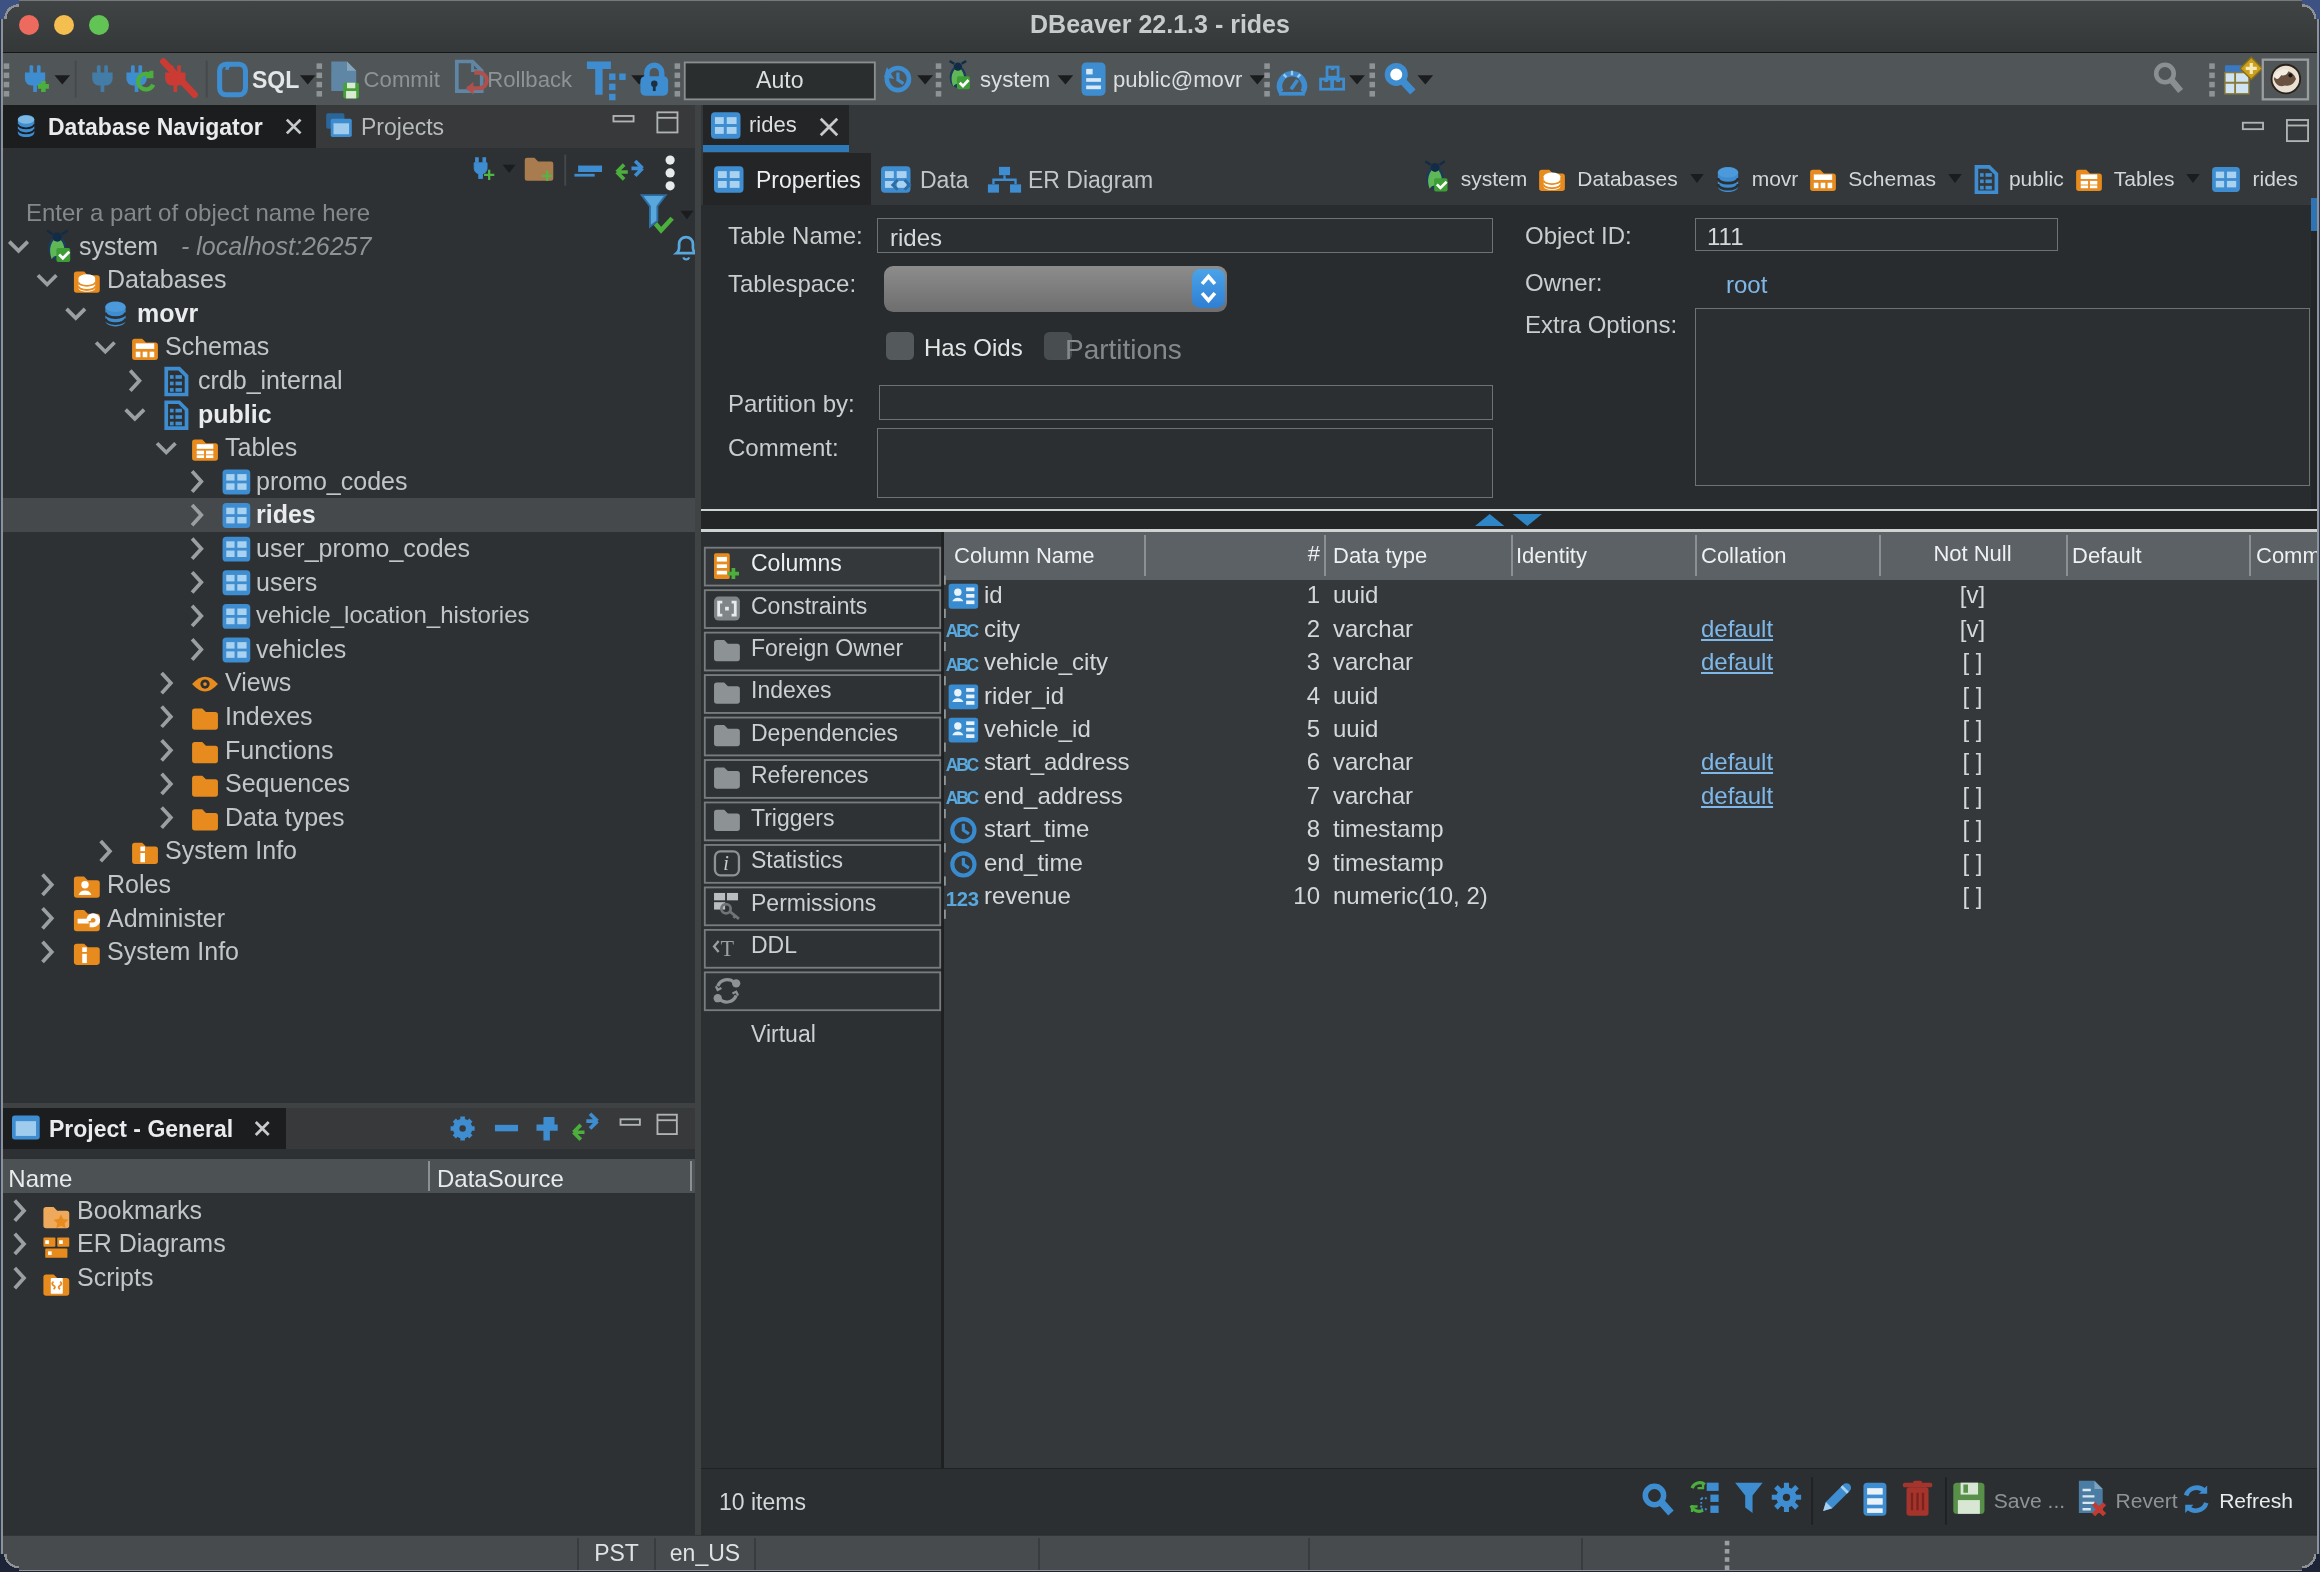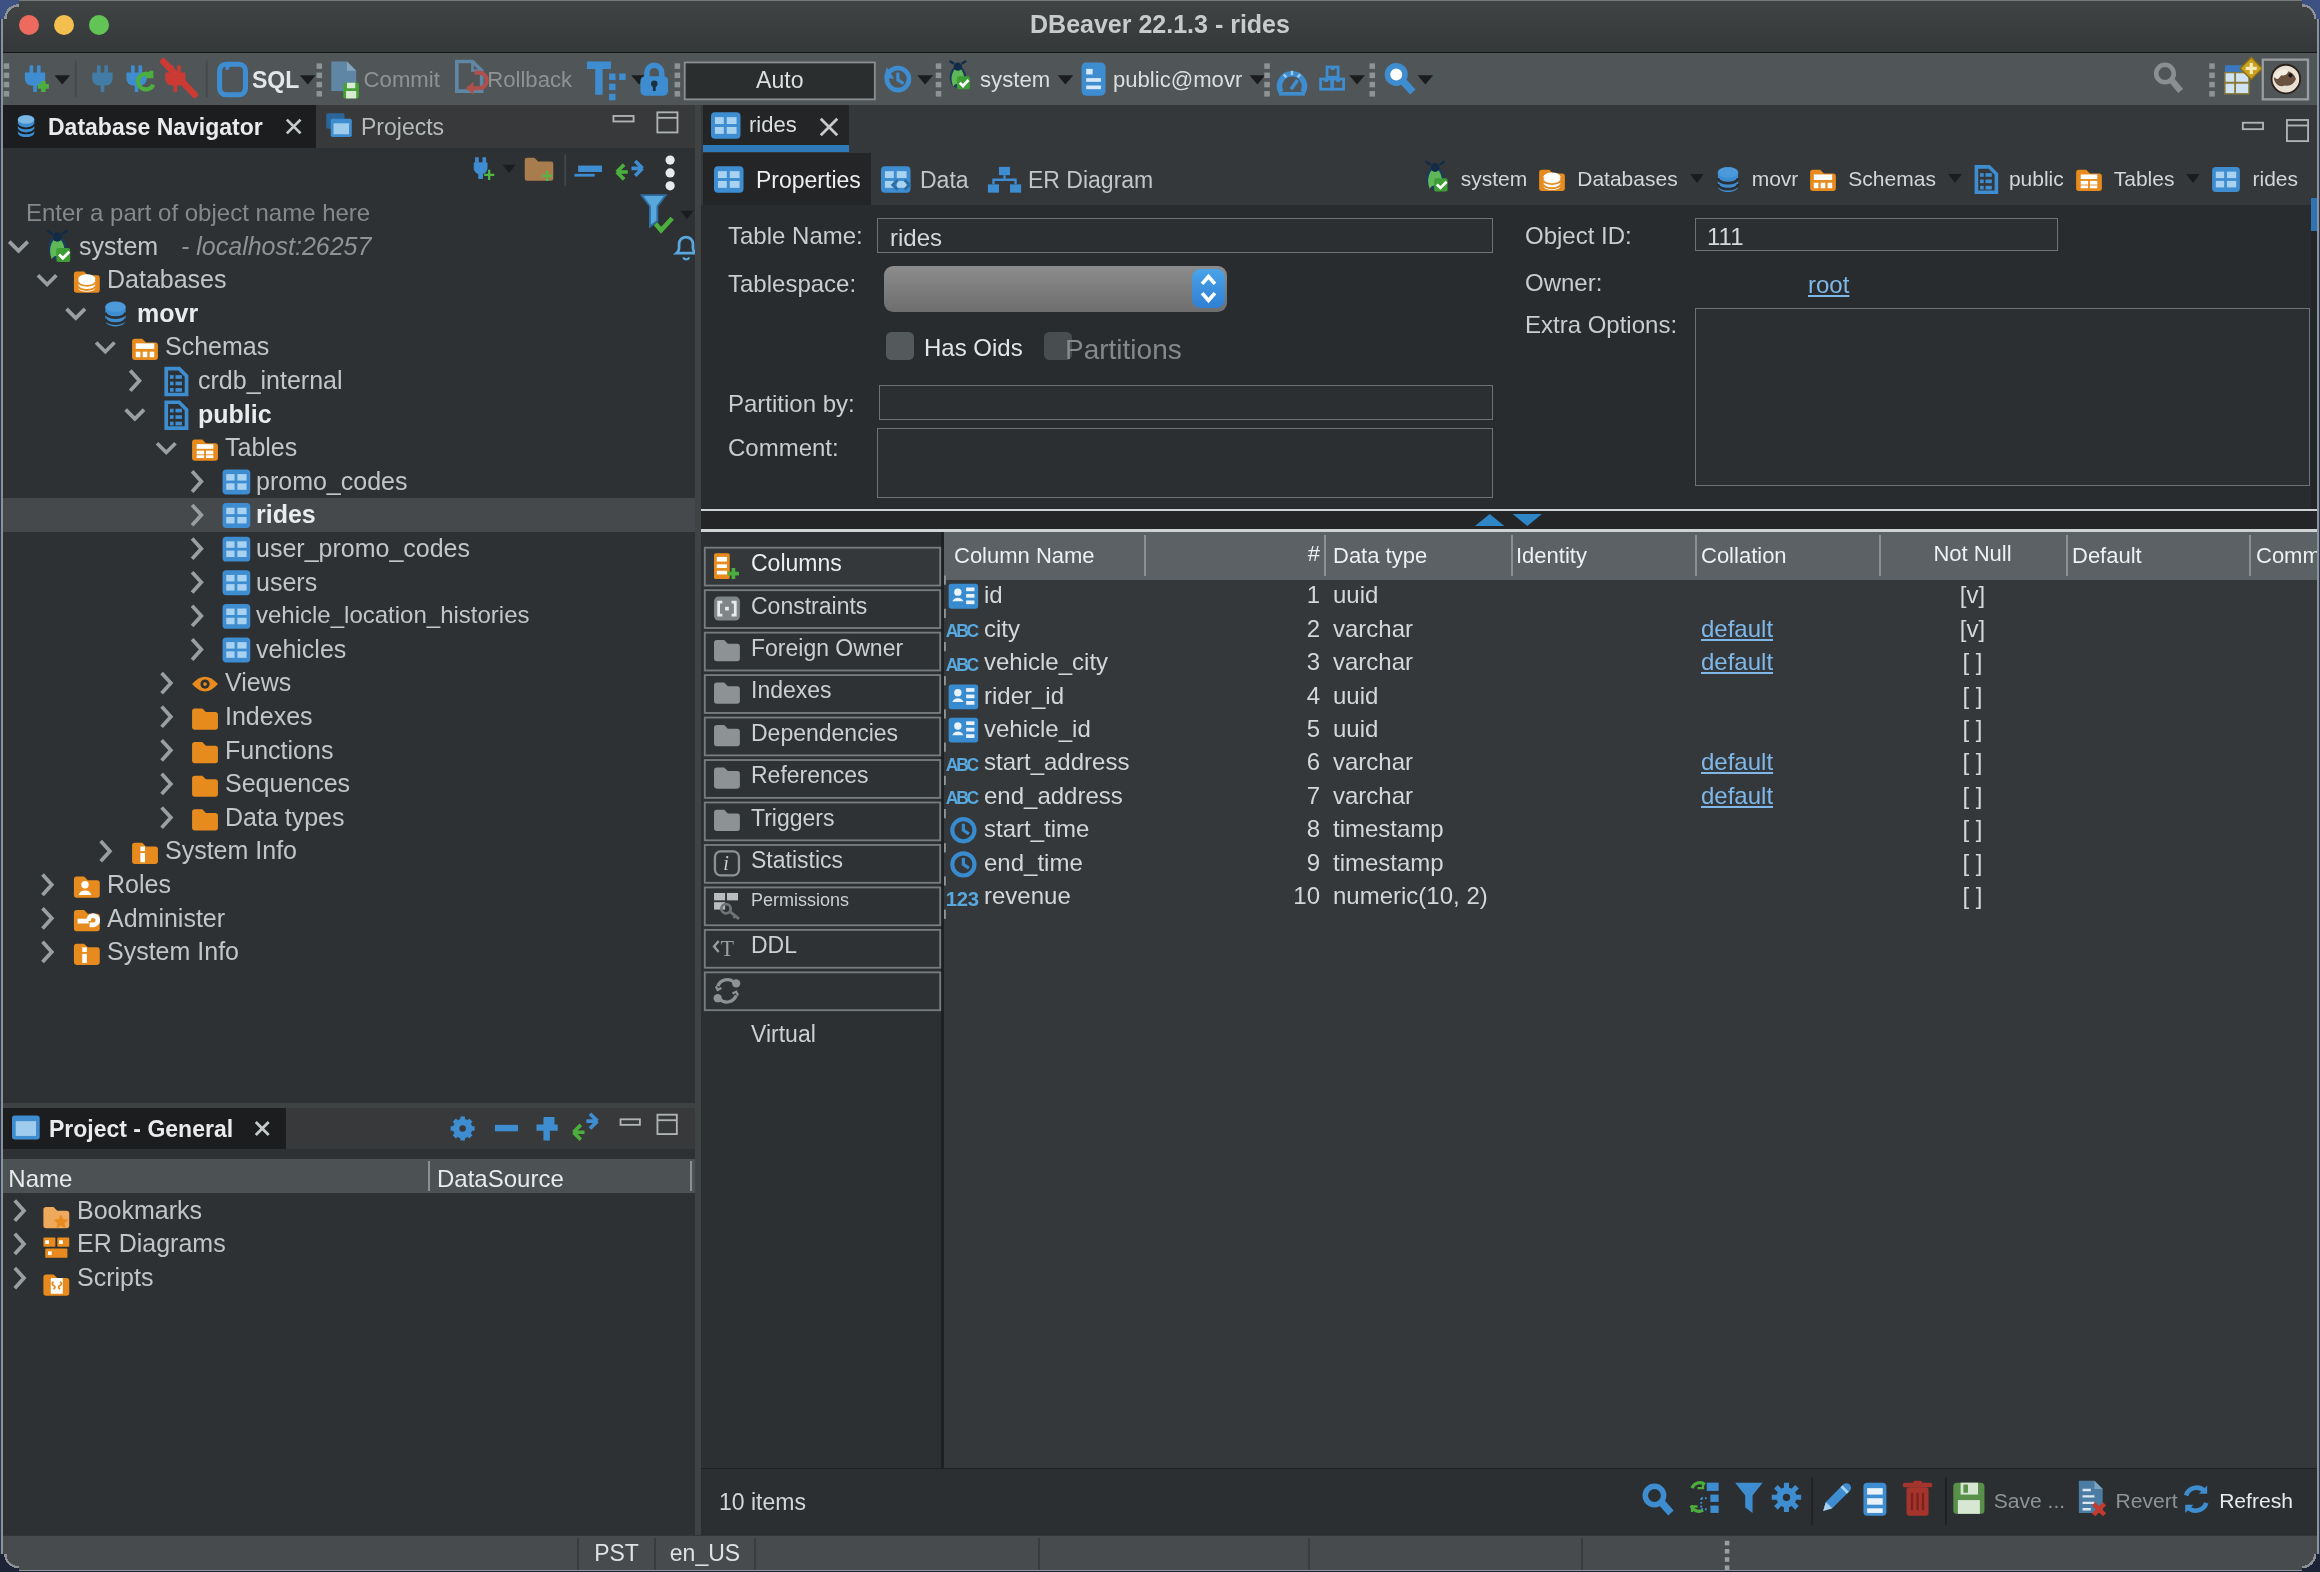--- a/index.html
+++ b/index.html
@@ -581,7 +581,7 @@
 <div class="abs" style="left:1695px;top:218px;width:363px;height:33px;border:1.8px solid #6d7275;background:#2c2f31"></div>
 <div class="txt" style="left:1707px;top:223px;font-size:24px;color:#d6d9da">111</div>
 <div class="txt" style="left:1525px;top:269px;font-size:24px;color:#c9cdce">Owner:</div>
-<div class="txt" style="left:1808px;top:271px;font-size:24px;color:#7fb8e8;text-decoration:underline">root</div>
+<div class="txt" style="left:1726px;top:271px;font-size:24px;color:#7fb8e8;">root</div>
 <div class="txt" style="left:1525px;top:311px;font-size:24px;color:#c9cdce">Extra Options:</div>
 <div class="abs" style="left:1695px;top:308px;width:615px;height:178px;border:1.8px solid #6d7275;background:#2c2f31"></div>
 <div class="abs" style="left:2311px;top:205px;width:7.4px;height:304px;background:#232628"></div>

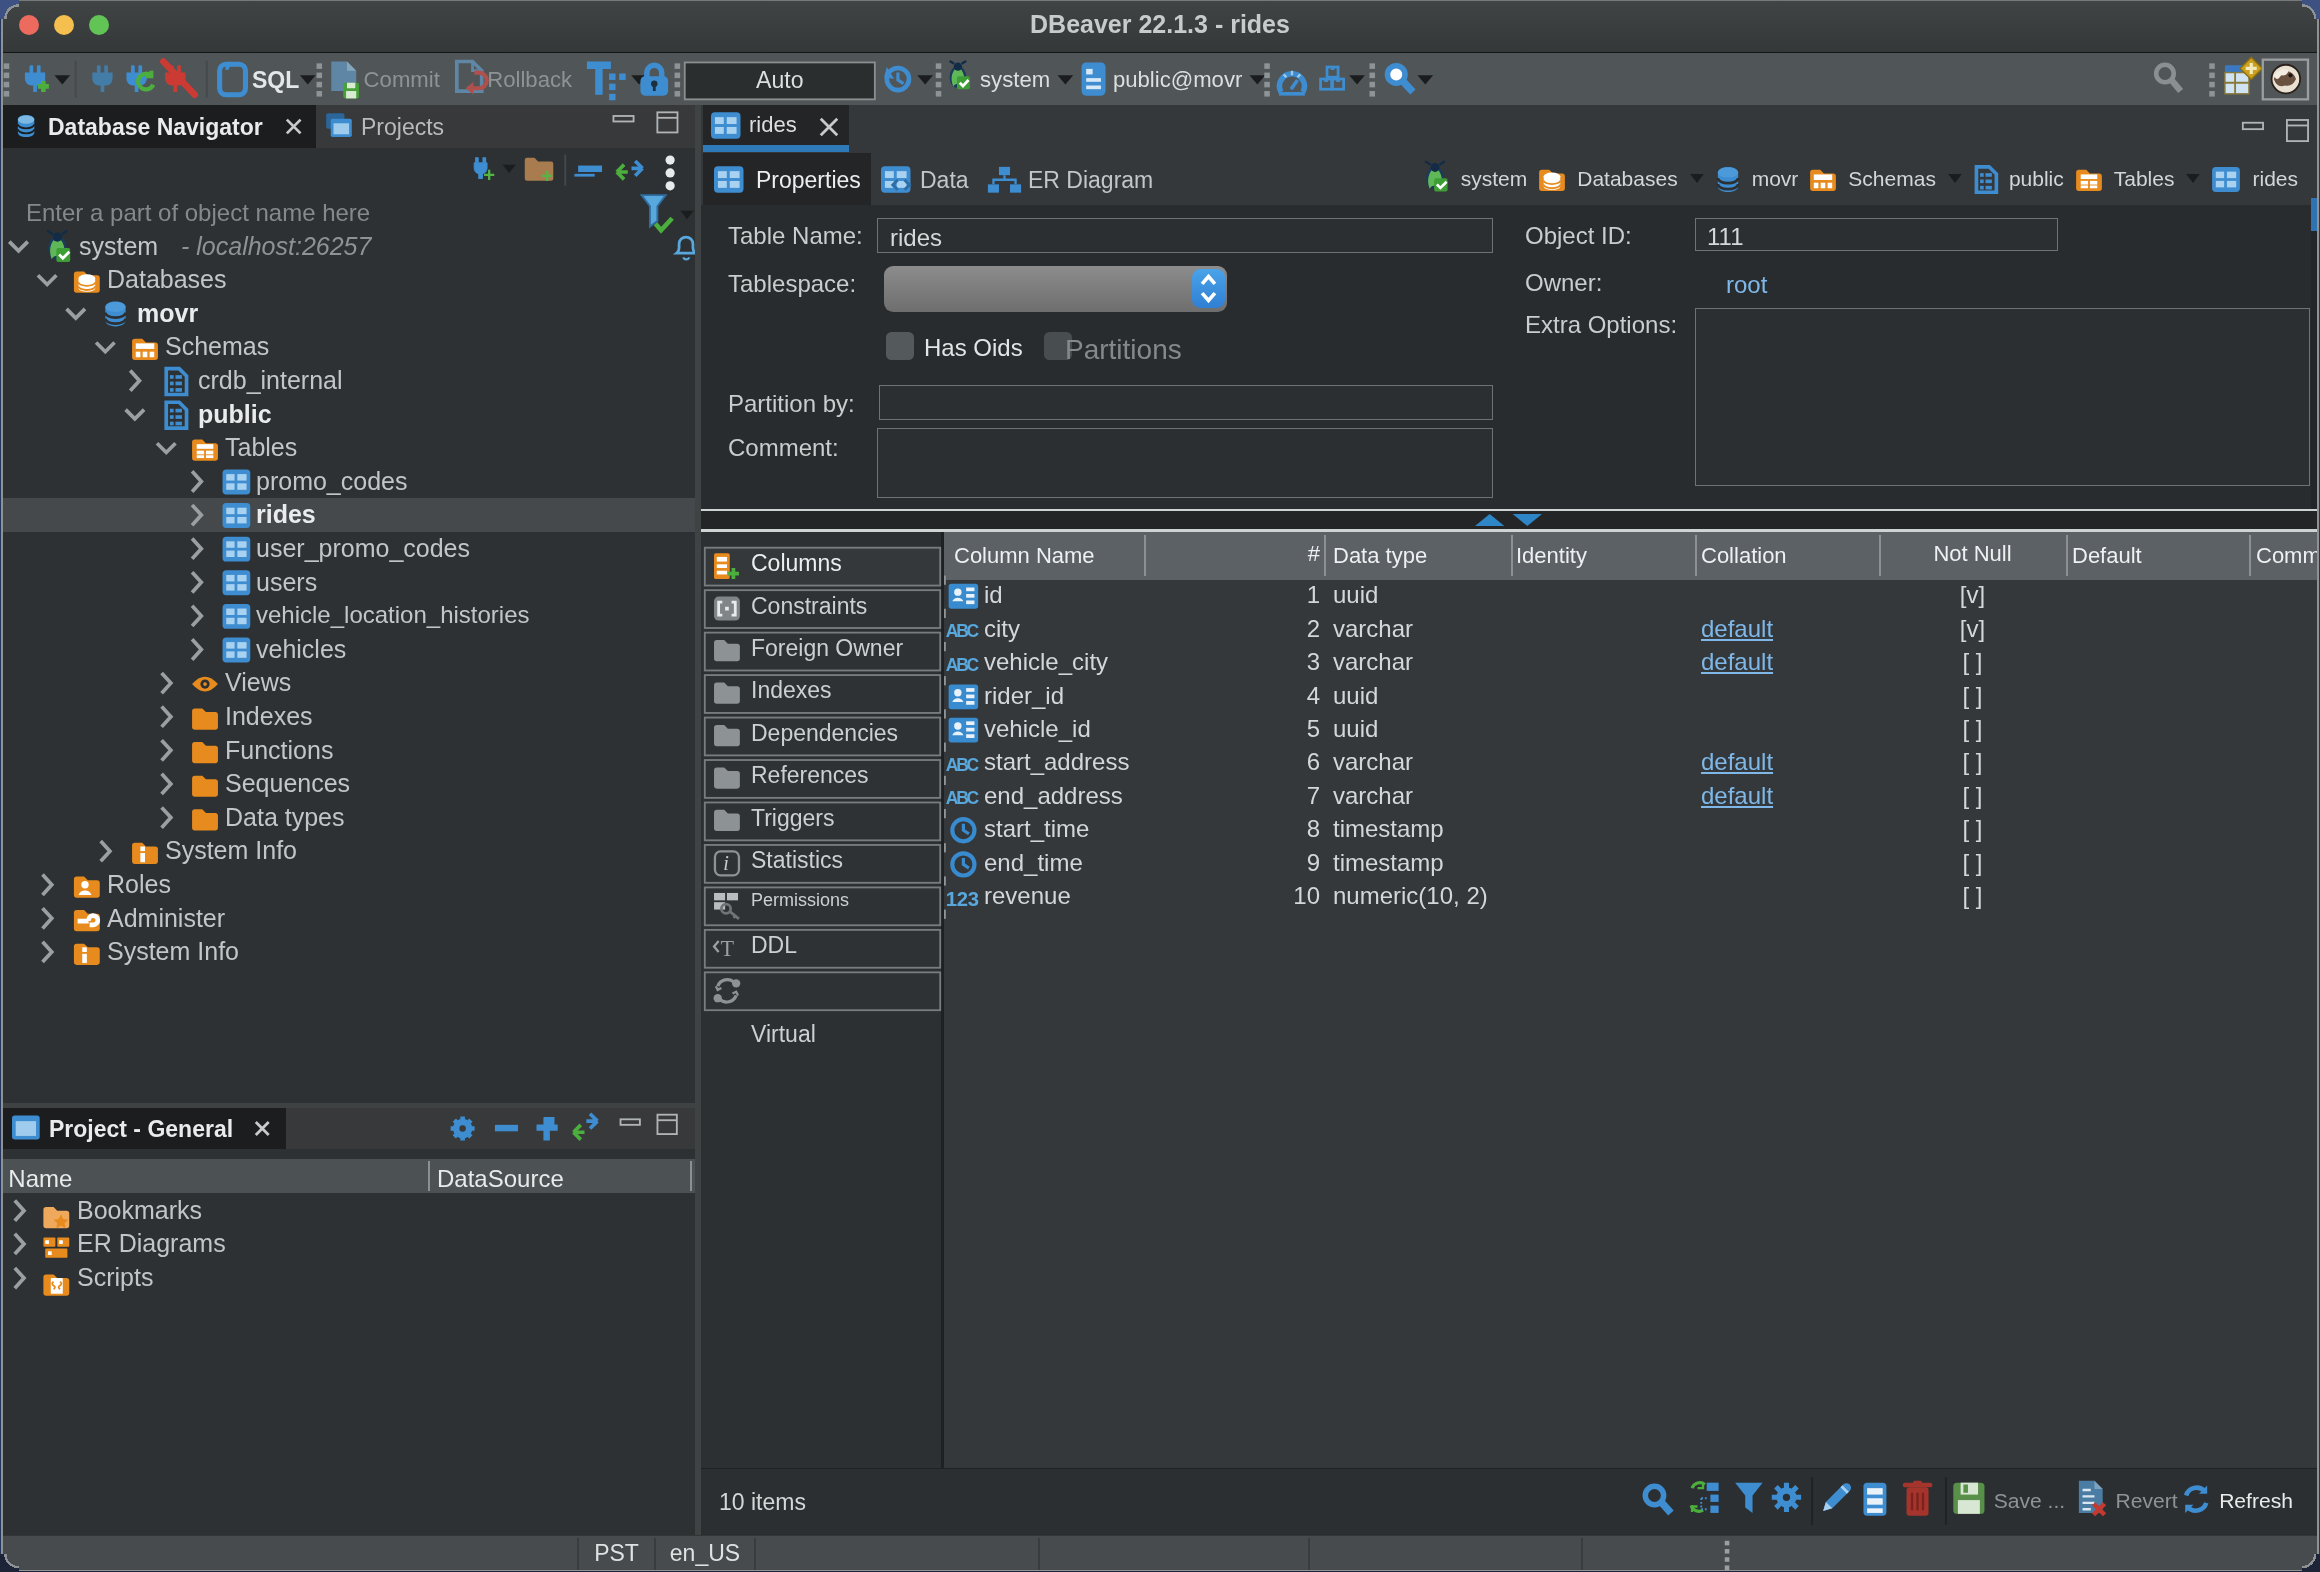--- a/index.html
+++ b/index.html
@@ -629,7 +629,7 @@
 <div class="txt" style="left:751px;top:762px;font-size:23px;color:#ccd0d2">References</div>
 <div class="txt" style="left:751px;top:805px;font-size:23px;color:#ccd0d2">Triggers</div>
 <div class="txt" style="left:751px;top:847px;font-size:23px;color:#ccd0d2">Statistics</div>
-<div class="txt" style="left:751px;top:890px;font-size:18px;color:#ccd0d2">Permissions</div>
+<div class="txt" style="left:751px;top:890px;font-size:23px;color:#ccd0d2">Permissions</div>
 <div class="txt" style="left:751px;top:932px;font-size:23px;color:#ccd0d2">DDL</div>
 <div class="txt" style="left:751px;top:1021px;font-size:23px;color:#ccd0d2">Virtual</div>
 <svg width="0" height="0">

